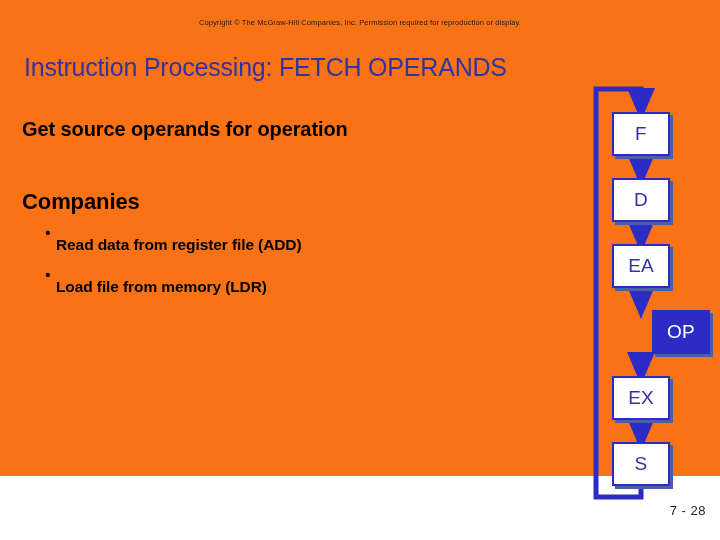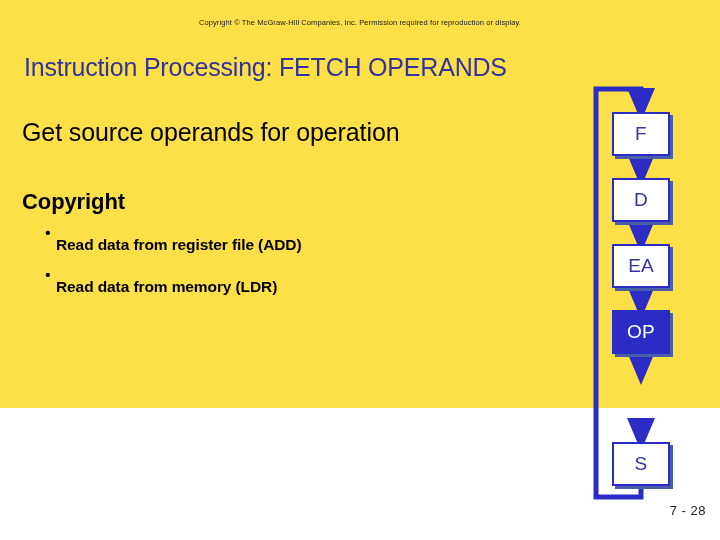--- a/index.html
+++ b/index.html
@@ -19,8 +19,8 @@
     position: absolute;
     left: 0; top: 0;
     width: 720px;
-    height: 408px;
-    background: #fde047;
+    height: 476px;
+    background: #f97316;
   }
 
   

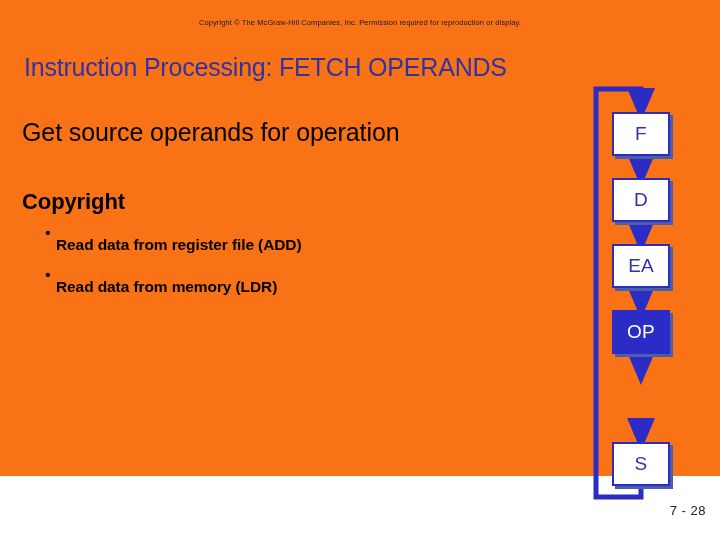--- a/index.html
+++ b/index.html
@@ -57,8 +57,8 @@
     position: absolute;
     left: 22px;
     top: 118px;
-    font-size: 25px;
-    font-weight: normal;
+    font-size: 20px;
+    font-weight: bold;
     color: #000000;
     letter-spacing: -0.1px;
     white-space: nowrap;

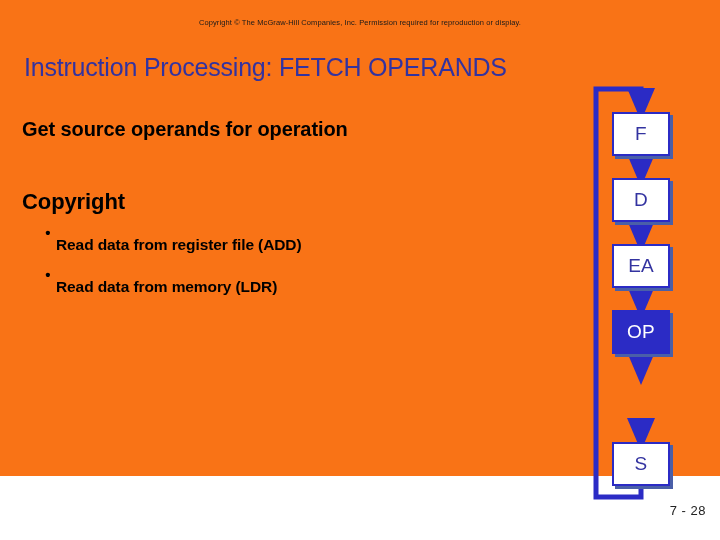--- a/index.html
+++ b/index.html
@@ -159,7 +159,7 @@
 
   <div class="body-line-1">Get source operands for operation</div>
 
-  <div class="body-line-2">Copyright</div>
+  <div class="body-line-2">Companies</div>
 
   <ul class="bullet-list">
     <li class="bullet-item">

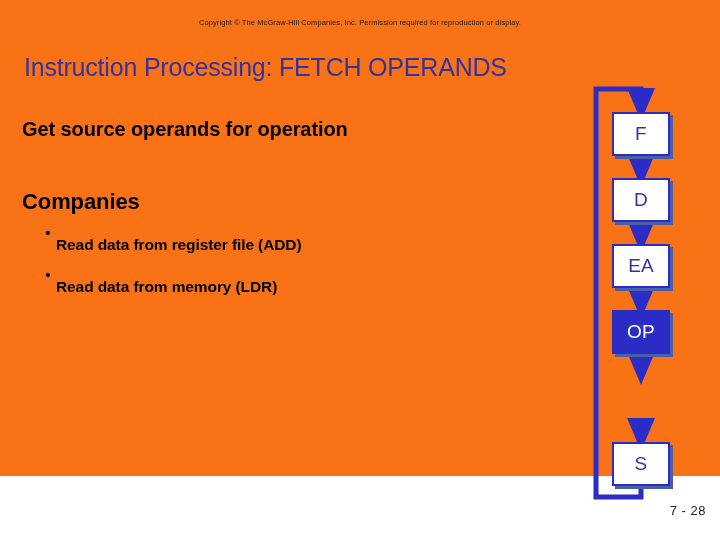--- a/index.html
+++ b/index.html
@@ -168,7 +168,7 @@
     </li>
     <li class="bullet-item">
       <span class="bullet-dot">•</span>
-      <span class="bullet-text">Read data from memory (LDR)</span>
+      <span class="bullet-text">Load file from memory (LDR)</span>
     </li>
   </ul>
 

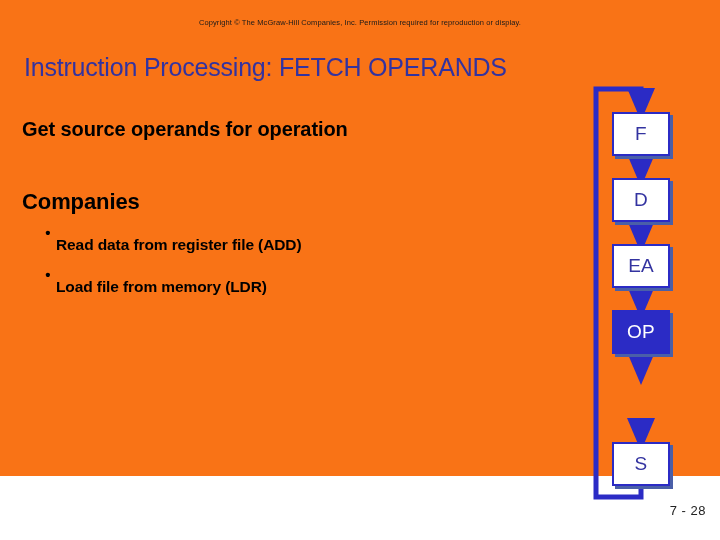--- a/index.html
+++ b/index.html
@@ -135,6 +135,7 @@
     background: #2b2bc5;
     color: #ffffff;
     border-color: #2b2bc5;
+    margin-left: 40px;
   }
 
   .page-number {

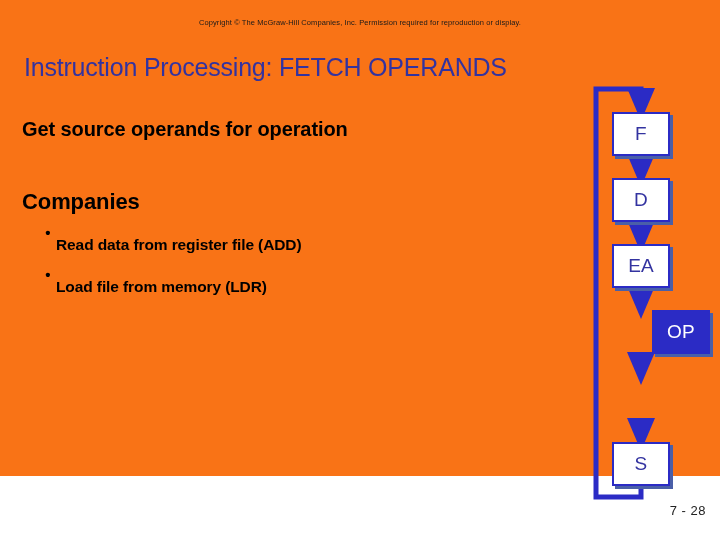--- a/index.html
+++ b/index.html
@@ -209,6 +209,9 @@
     <span>OP</span>
   </div>
 
+  <div class="flow-box" style="left:612px; top:376px;">
+    <span>EX</span>
+  </div>
 
   <div class="flow-box" style="left:612px; top:442px;">
     <span>S</span>

